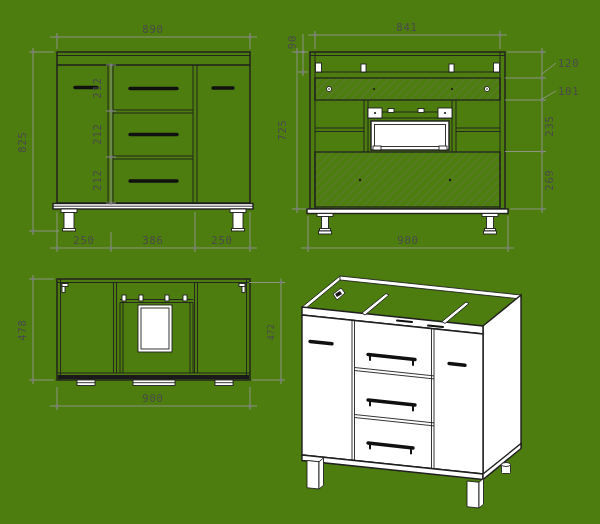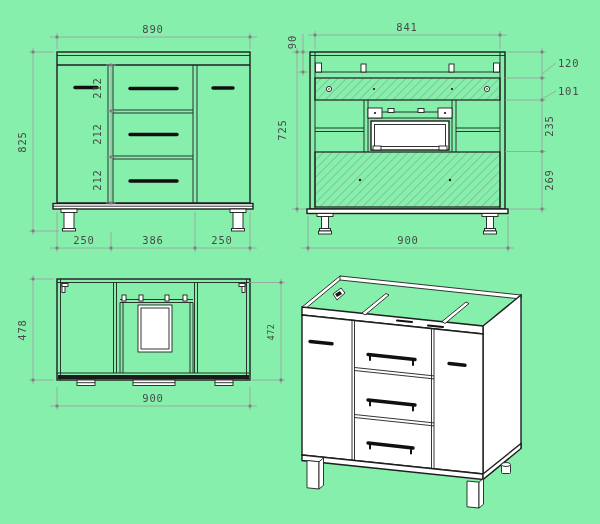--- a/index.html
+++ b/index.html
@@ -3,7 +3,7 @@
 <meta charset="utf-8">
 <style>
   html,body{margin:0;padding:0;background:#fff;}
-  #canvas{position:relative;width:600px;height:524px;background:#86efac;overflow:hidden;
+  #canvas{position:relative;width:600px;height:524px;background:#4d7c0f;overflow:hidden;
           font-family:"DejaVu Sans Mono", monospace;}
   svg{position:absolute;left:0;top:0;}
   .k  {stroke:#1f1f1f;stroke-width:1.4;fill:none;}

